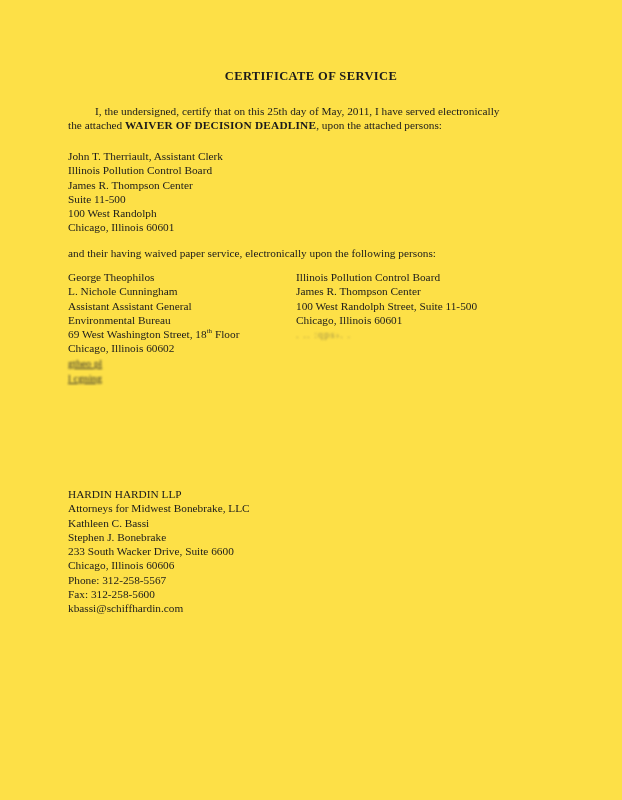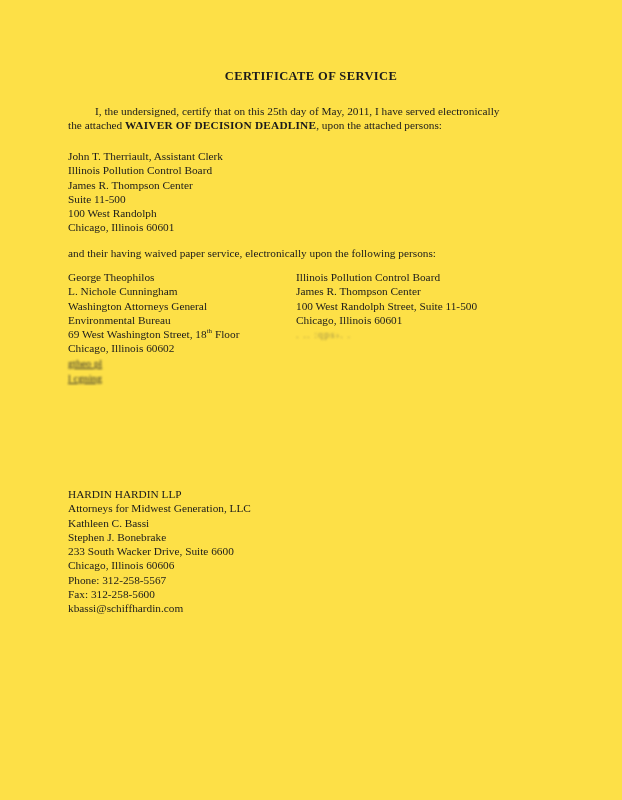--- a/index.html
+++ b/index.html
@@ -73,7 +73,7 @@
   <div class="abs body-text addr-block col-left">
     <div>George Theophilos</div>
     <div>L. Nichole Cunningham</div>
-    <div>Washington Attorneys General</div>
+    <div>Assistant Assistant General</div>
     <div>Environmental Bureau</div>
     <div><span>69 West Washington Street, 18</span><sup>th</sup><span> Floor</span></div>
     <div>Chicago, Illinois  60602</div>

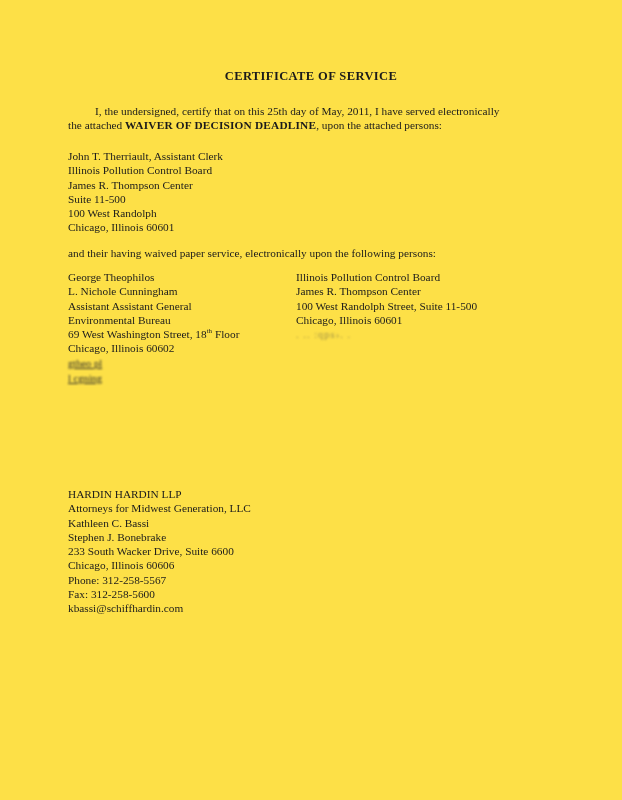--- a/index.html
+++ b/index.html
@@ -91,7 +91,7 @@
 
   <div class="abs body-text addr-block sig">
     <div>HARDIN HARDIN LLP</div>
-    <div>Attorneys for Midwest Generation, LLC</div>
+    <div>Attorneys for Midwest Bonebrake, LLC</div>
     <div>Kathleen C. Bassi</div>
     <div>Stephen J. Bonebrake</div>
     <div>233 South Wacker Drive, Suite 6600</div>

